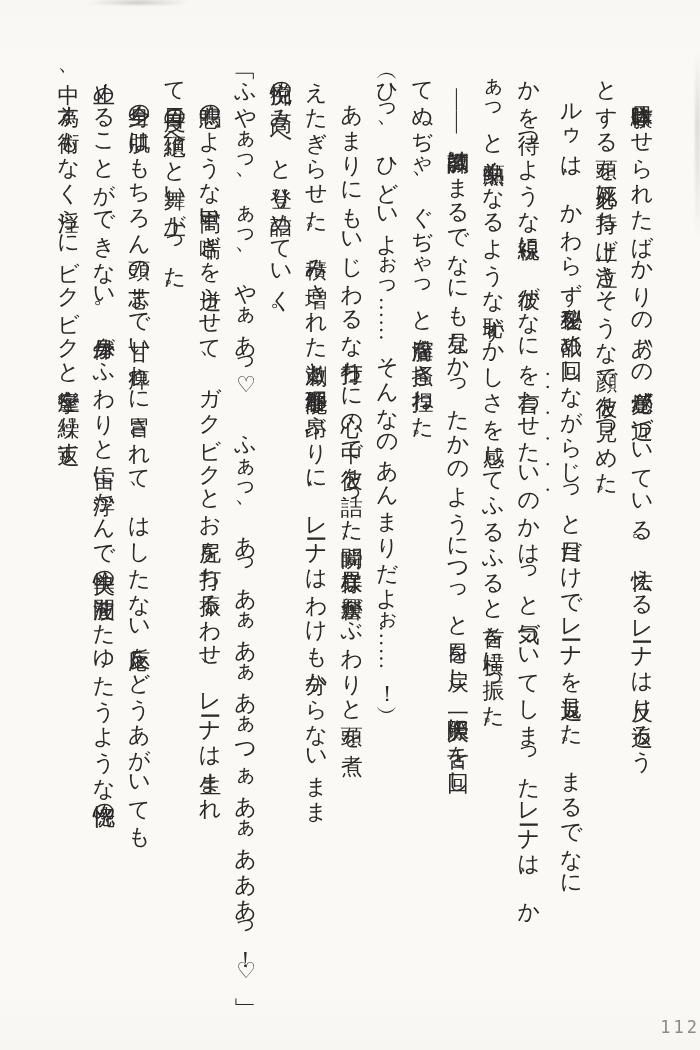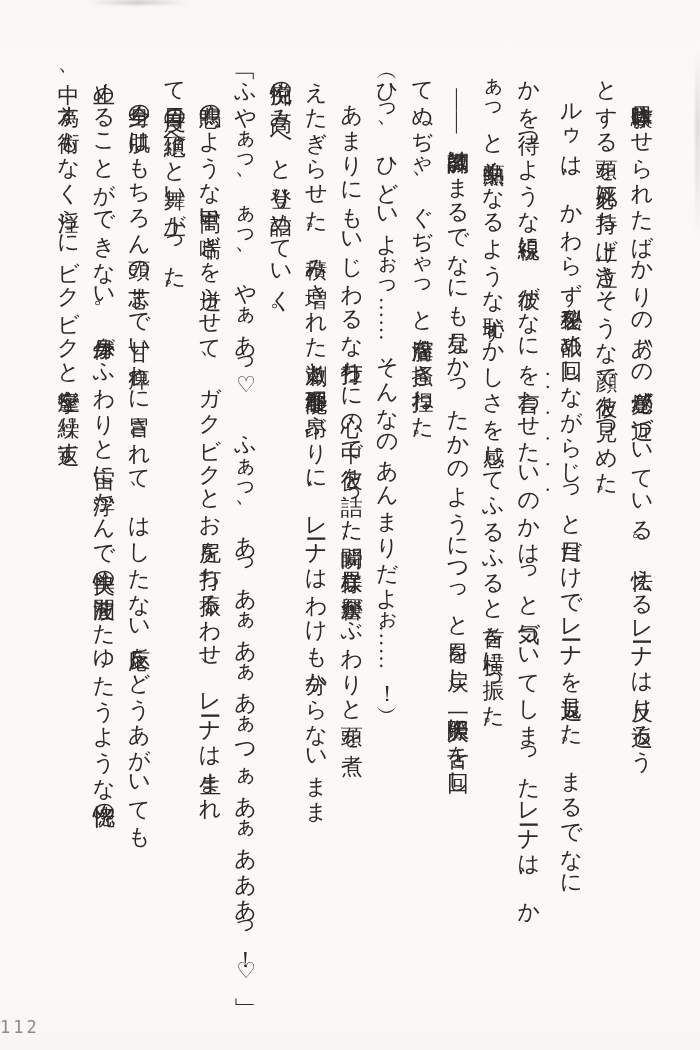--- a/index.html
+++ b/index.html
@@ -62,7 +62,7 @@
     bottom: 13px;
     left: 0;
     width: 100%;
-    text-align: left;
+    text-align: right;
     font-family: "DejaVu Sans Mono", monospace;
     font-size: 17px;
     letter-spacing: 3px;

